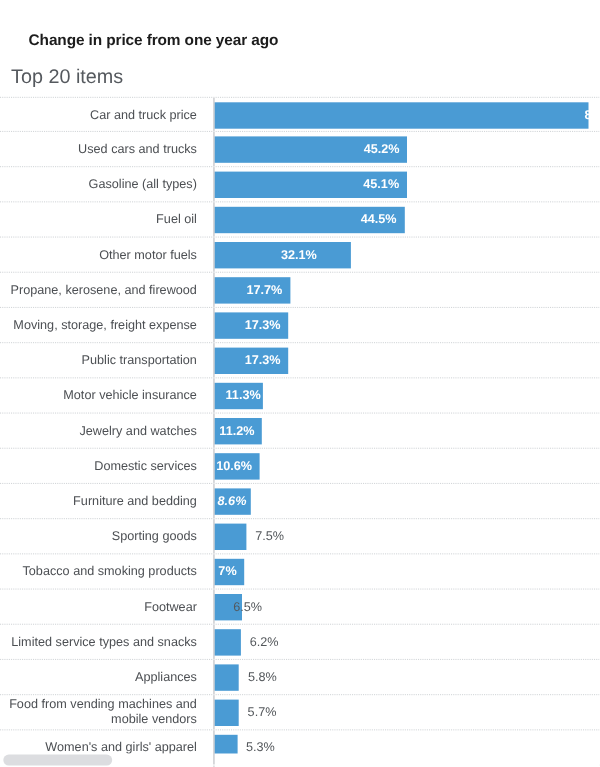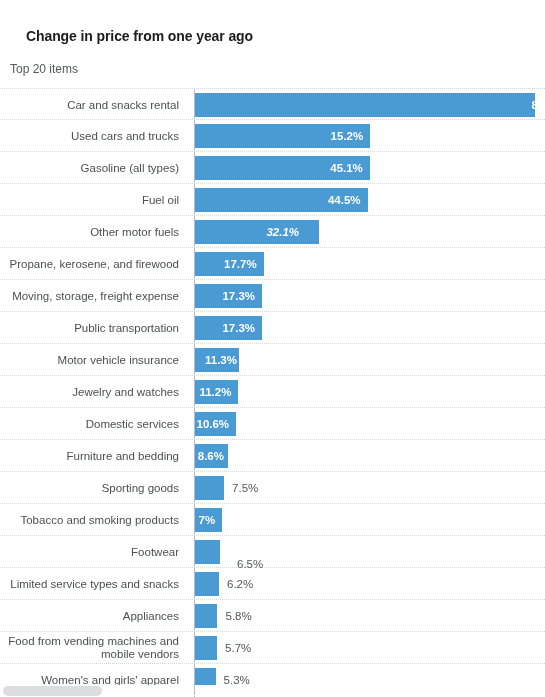--- a/index.html
+++ b/index.html
@@ -33,7 +33,7 @@
     margin: 16px;
   }
   .chart-subtitle {
-    font-size: 12px;
+    font-size: 18px;
     color: #55595e;
     line-height: 16px;
     margin: 4px 0 0 0;

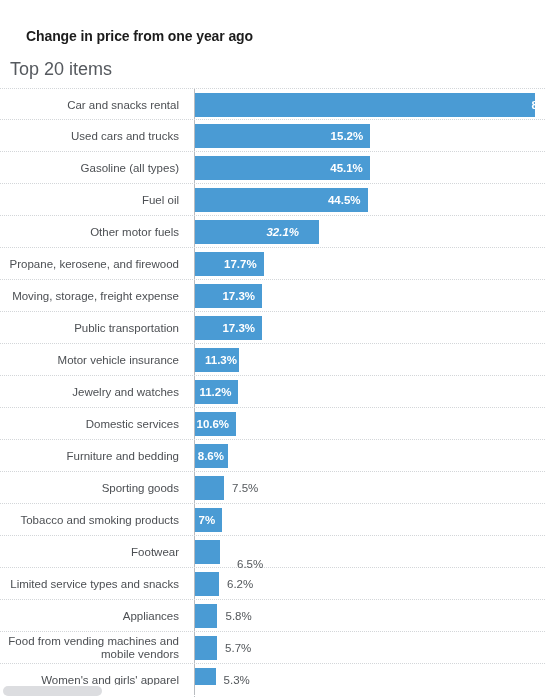--- a/index.html
+++ b/index.html
@@ -152,7 +152,7 @@
 
   <div class="plot" id="plot-area">
       <div class="row">
-        <div class="row-label">Car and snacks rental</div>
+        <div class="row-label">Car and truck price</div>
         <div class="axis"></div>
         <div class="bar-wrap">
           <div class="bar" style="width: 340px; background: rgb(74, 155, 212);"></div>

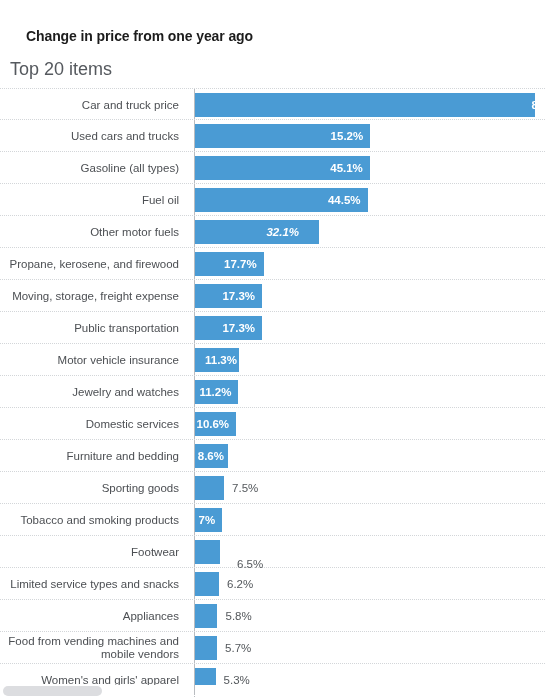--- a/index.html
+++ b/index.html
@@ -164,7 +164,7 @@
         <div class="axis"></div>
         <div class="bar-wrap">
           <div class="bar" style="width: 175.234px; background: rgb(74, 155, 212);"></div>
-          <div class="bar-value-in" style="left: 0px; width: 175.234px; justify-content: flex-end; color: rgb(255, 255, 255);">15.2%</div>
+          <div class="bar-value-in" style="left: 0px; width: 175.234px; justify-content: flex-end; color: rgb(255, 255, 255);">45.2%</div>
         </div>
       </div>
       <div class="row">

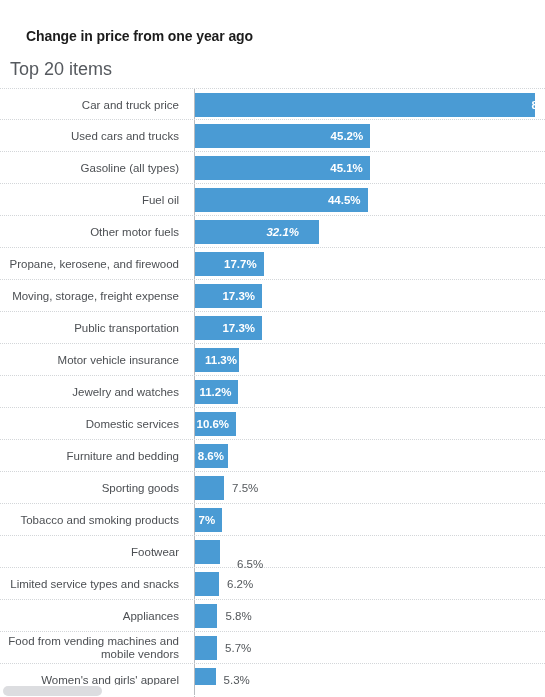--- a/index.html
+++ b/index.html
@@ -188,7 +188,7 @@
         <div class="axis"></div>
         <div class="bar-wrap">
           <div class="bar" style="width: 124.447px; background: rgb(74, 155, 212);"></div>
-          <div class="bar-value-in" style="left: 11px; width: 100px; justify-content: flex-end; color: rgb(255, 255, 255); font-style: italic;">32.1%</div>
+          <div class="bar-value-in" style="left: 0px; width: 100px; justify-content: flex-end; color: rgb(255, 255, 255);">32.1%</div>
         </div>
       </div>
       <div class="row">

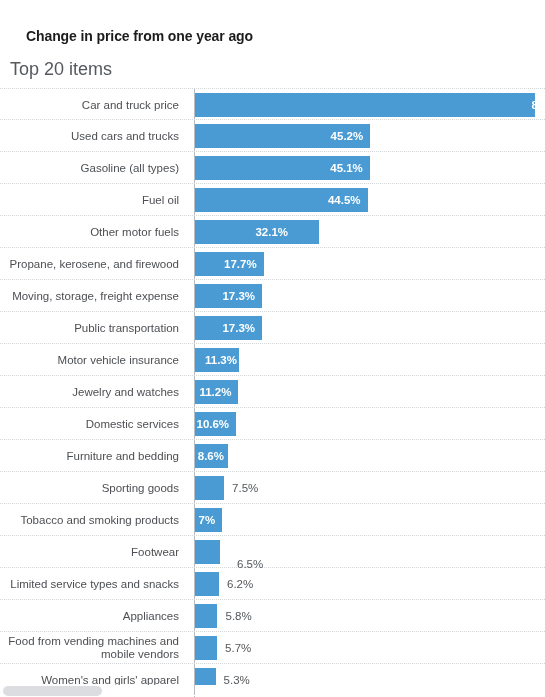--- a/index.html
+++ b/index.html
@@ -244,7 +244,7 @@
         <div class="axis"></div>
         <div class="bar-wrap">
           <div class="bar" style="width: 33.3409px; background: rgb(74, 155, 212);"></div>
-          <div class="bar-value-in" style="left: 0px; width: 36px; justify-content: flex-end; color: rgb(255, 255, 255);">8.6%</div>
+          <div class="bar-value-in" style="left: 0px; width: 36px; justify-content: flex-end; color: rgb(255, 255, 255); font-style: italic;">8.6%</div>
         </div>
       </div>
       <div class="row">

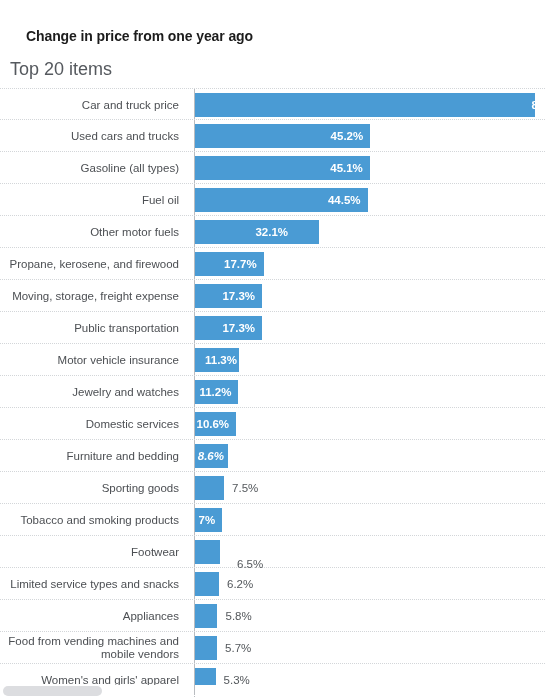--- a/index.html
+++ b/index.html
@@ -268,7 +268,7 @@
         <div class="axis"></div>
         <div class="bar-wrap">
           <div class="bar" style="width: 25.1995px; background: rgb(74, 155, 212);"></div>
-          <div class="bar-value-out" style="left: 34px; color: rgb(83, 87, 91); margin-top: 12px;">6.5%</div>
+          <div class="bar-value-out" style="left: 9px; color: rgb(83, 87, 91);">6.5%</div>
         </div>
       </div>
       <div class="row">

